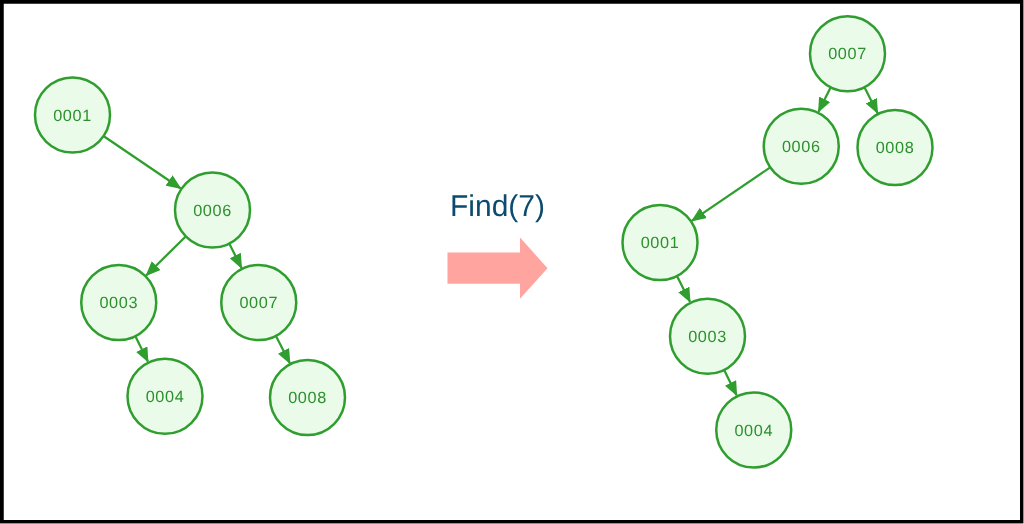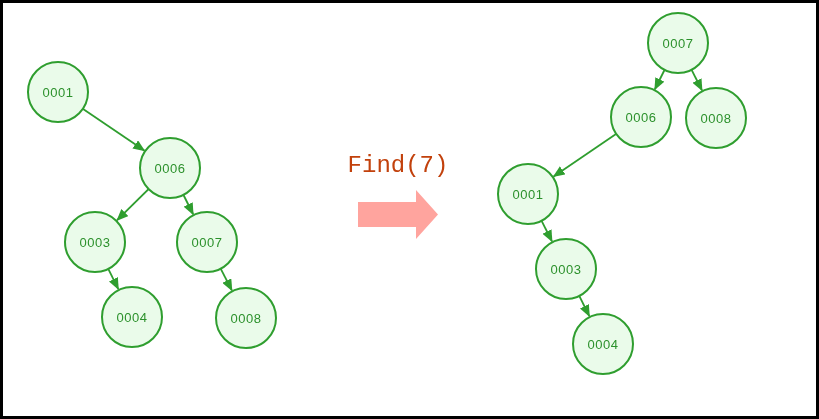--- a/index.html
+++ b/index.html
@@ -19,9 +19,9 @@
     transform: translateX(-50%);
     font-size: 24px;
     line-height: 26px;
-    color: #c2410c;
+    color: #0c4a6e;
     white-space: nowrap;
-    font-family: Liberation Mono, monospace;
+    font-family: Liberation Sans, sans-serif;
   }
   text.node-label {
     font-family: "Liberation Sans", sans-serif;

